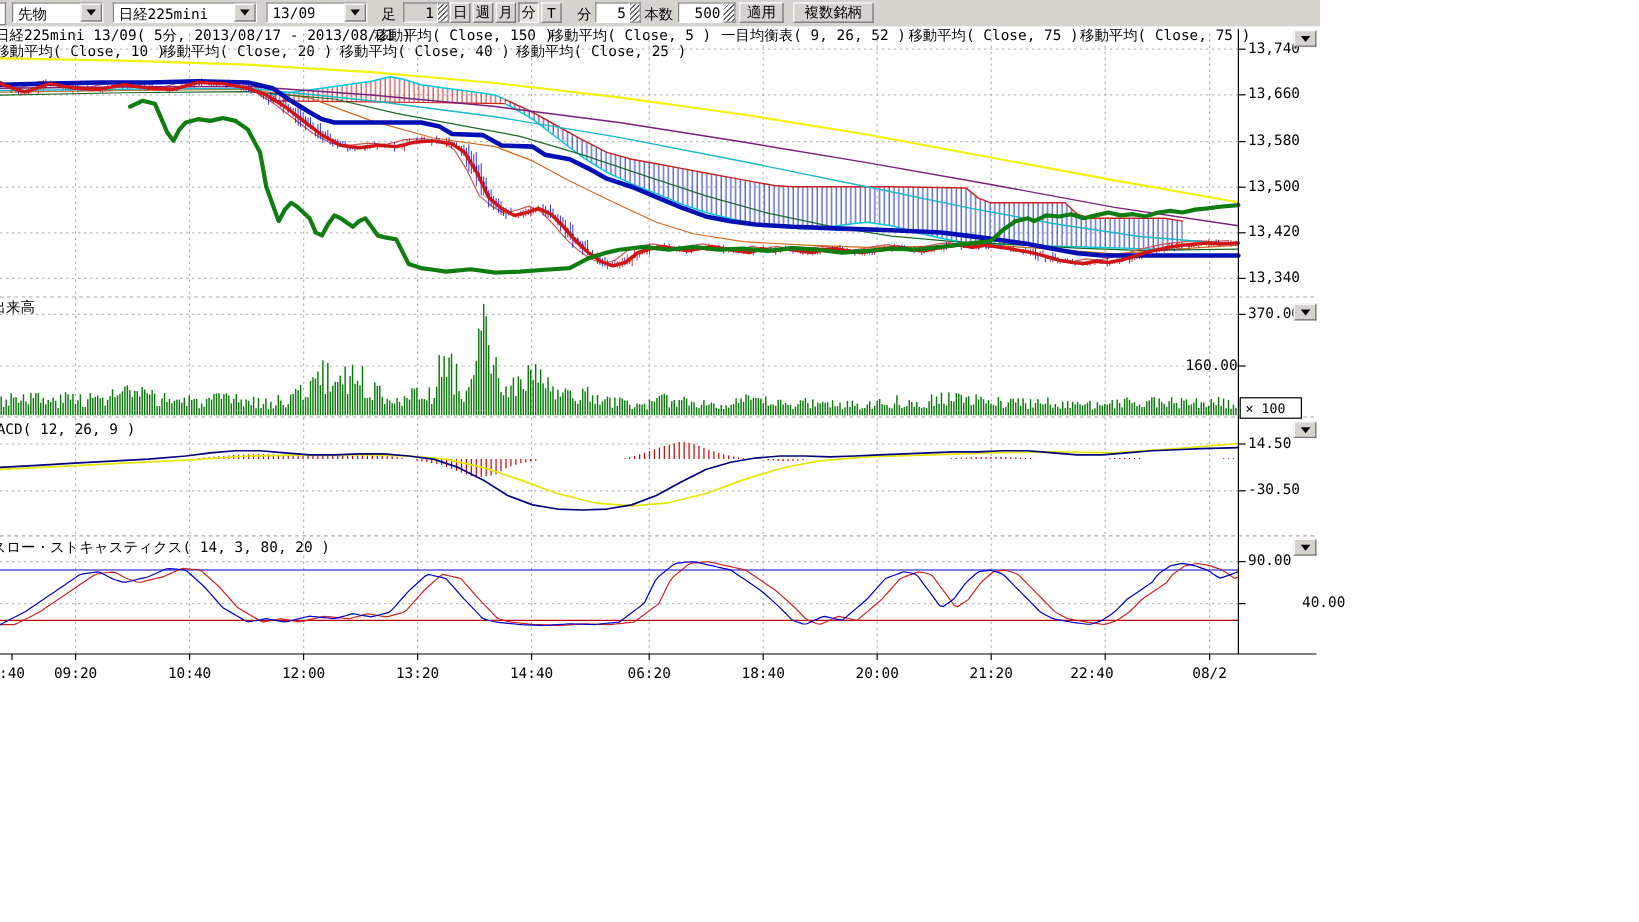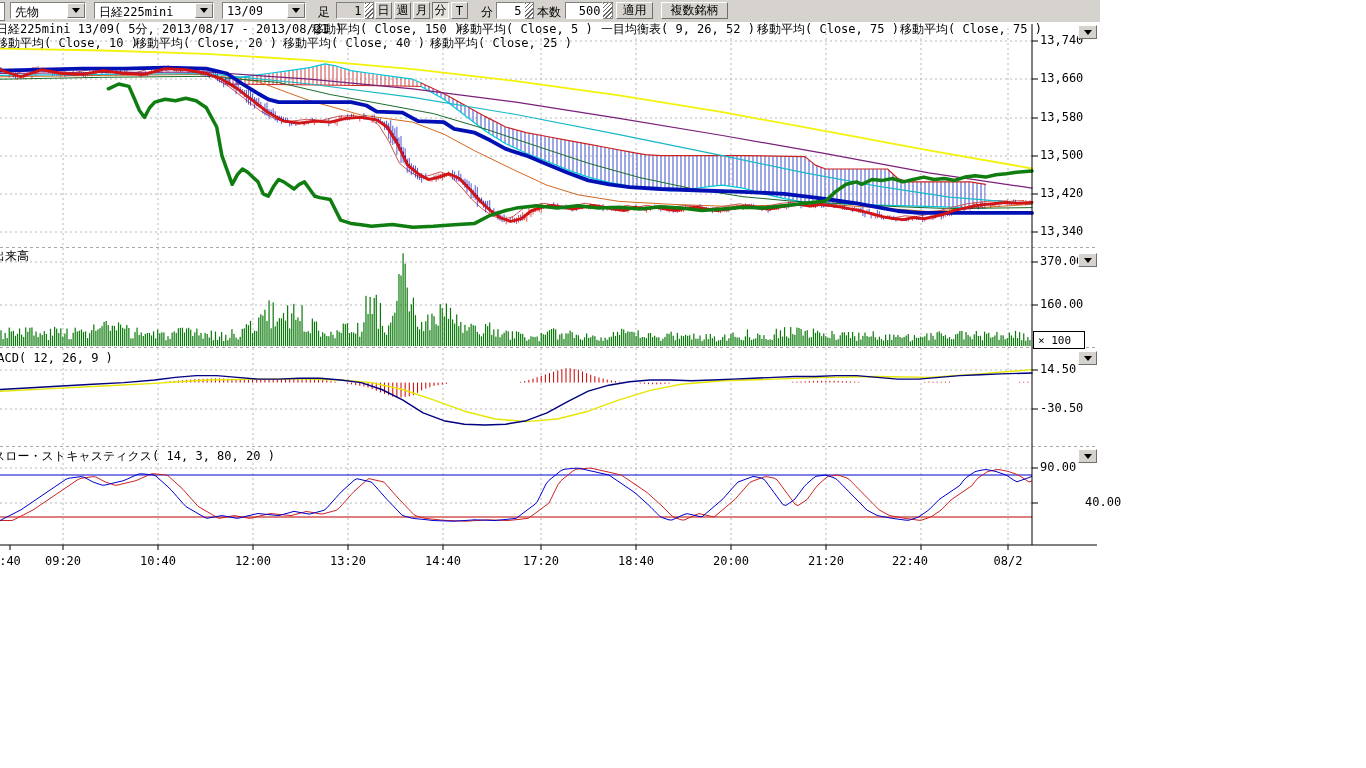--- a/index.html
+++ b/index.html
@@ -115,7 +115,7 @@
       <div class="axlbl" style="left: 1040px; top: 187px;">13,420</div>
       <div class="axlbl" style="left: 1040px; top: 225px;">13,340</div>
       <div class="axlbl" style="left: 1040px; top: 255px;">370.00</div>
-      <div class="axlbl" style="left: 1040px; top: 298px;">160.00</div>
+      <div class="axlbl" style="left: 988px; top: 298px;">160.00</div>
       <div class="axlbl" style="left: 1040px; top: 363px;">14.50</div>
       <div class="axlbl" style="left: 1040px; top: 402px;">-30.50</div>
       <div class="axlbl" style="left: 1040px; top: 461px;">90.00</div>

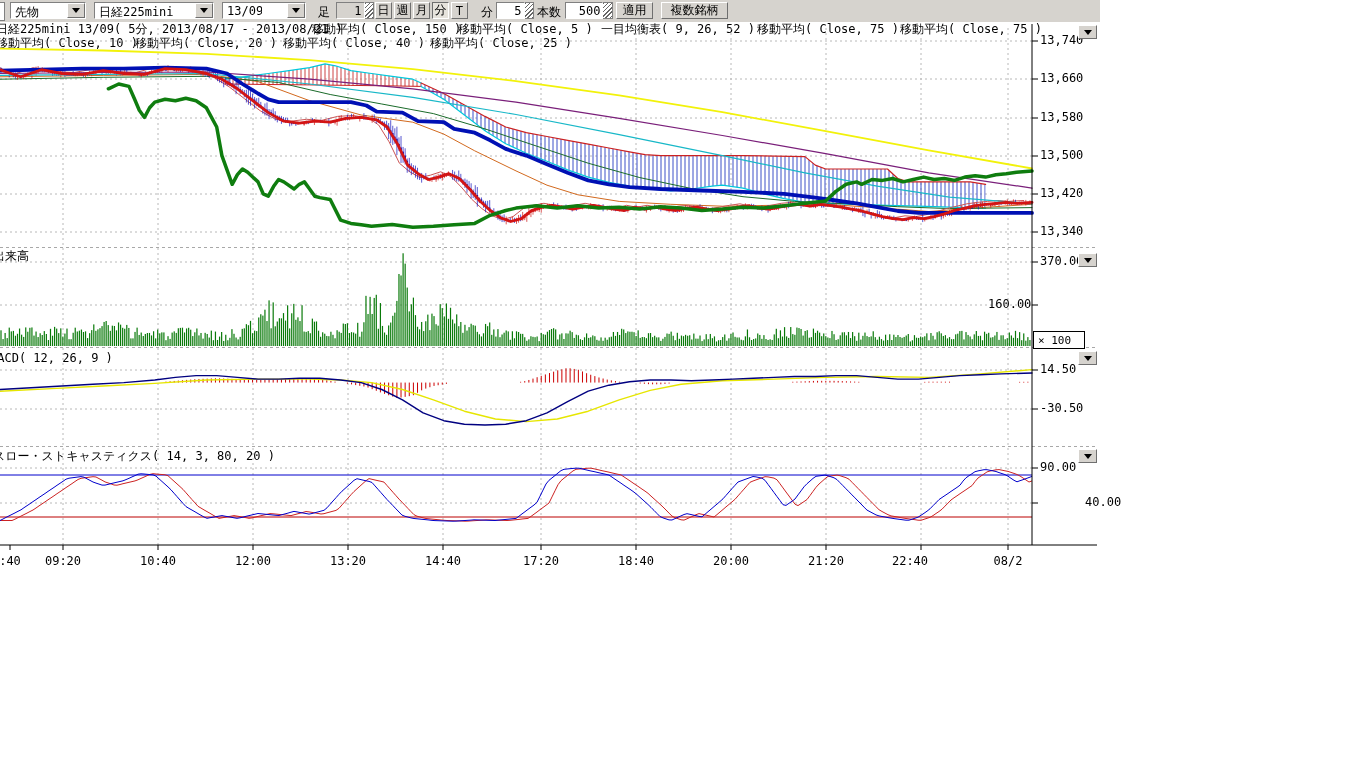--- a/index.html
+++ b/index.html
@@ -128,7 +128,7 @@
       <div class="xlbl" style="left: 253px; top: 555px;">12:00</div>
       <div class="xlbl" style="left: 348px; top: 555px;">13:20</div>
       <div class="xlbl" style="left: 443px; top: 555px;">14:40</div>
-      <div class="xlbl" style="left: 541px; top: 555px;">17:20</div>
+      <div class="xlbl" style="left: 541px; top: 555px;">06:20</div>
       <div class="xlbl" style="left: 636px; top: 555px;">18:40</div>
       <div class="xlbl" style="left: 731px; top: 555px;">20:00</div>
       <div class="xlbl" style="left: 826px; top: 555px;">21:20</div>

